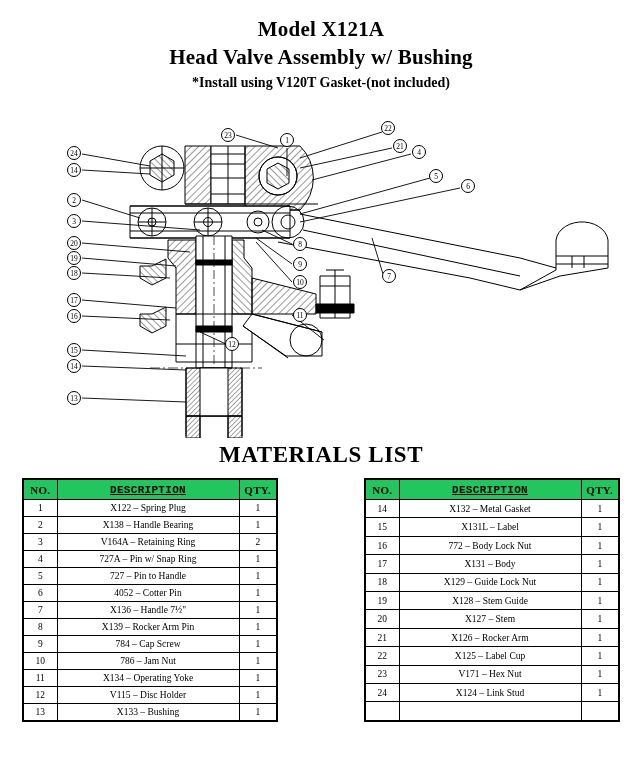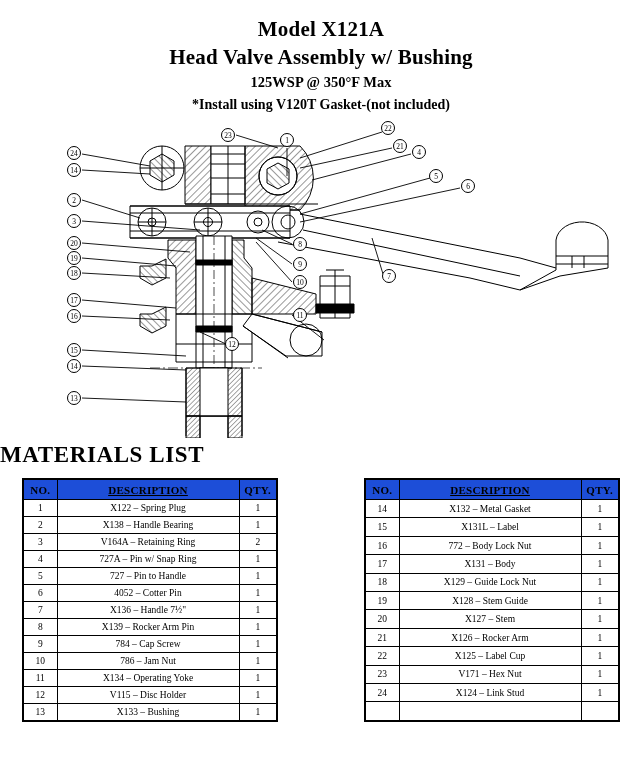--- a/index.html
+++ b/index.html
@@ -132,7 +132,6 @@
 <div class="header">
   <div class="title-line-1">Model X121A</div>
   <div class="title-line-2">Head Valve Assembly w/ Bushing</div>
-  <div class="subtitle-1">125WSP @ 350°F Max</div>
   <div class="subtitle-2">*Install using V120T Gasket-(not included)</div>
 </div>
 

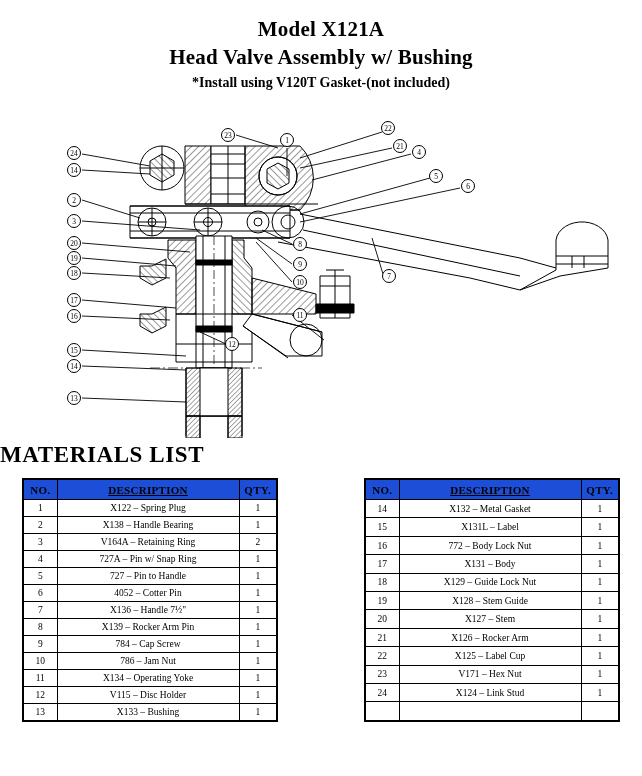--- a/index.html
+++ b/index.html
@@ -65,7 +65,7 @@
     top: 442px;
     left: 0;
     width: 642px;
-    text-align: left;
+    text-align: center;
     font-size: 23px;
     font-weight: bold;
     letter-spacing: 0.6px;

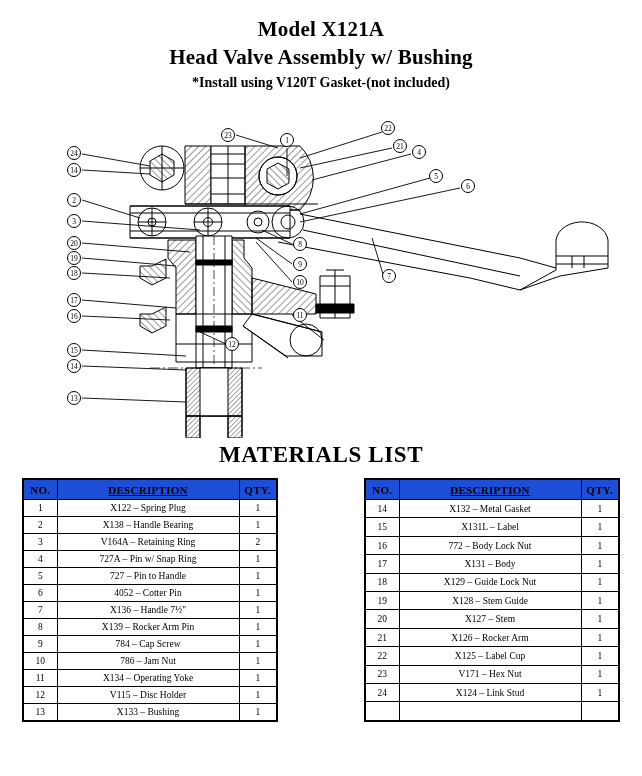--- a/index.html
+++ b/index.html
@@ -102,7 +102,7 @@
     text-align: center;
     padding: 2px 0 2px 0;
     height: 15px;
-    background: #1d4ed8;
+    background: #22c55e;
     letter-spacing: 0.3px;
   }
   table.mat-table th.th-desc {

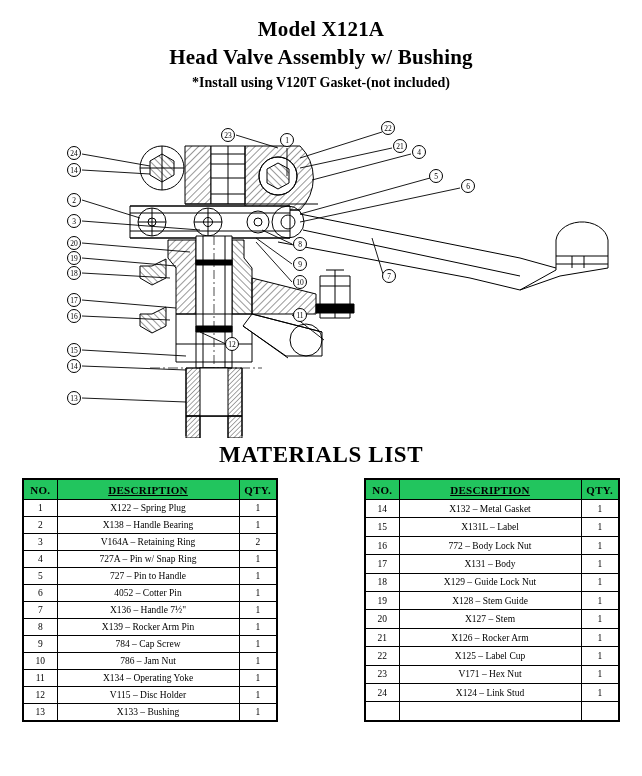--- a/index.html
+++ b/index.html
@@ -107,6 +107,7 @@
   }
   table.mat-table th.th-desc {
     text-decoration: underline;
+    font-family: Liberation Mono, monospace;
   }
   table.mat-table td {
     text-align: center;

